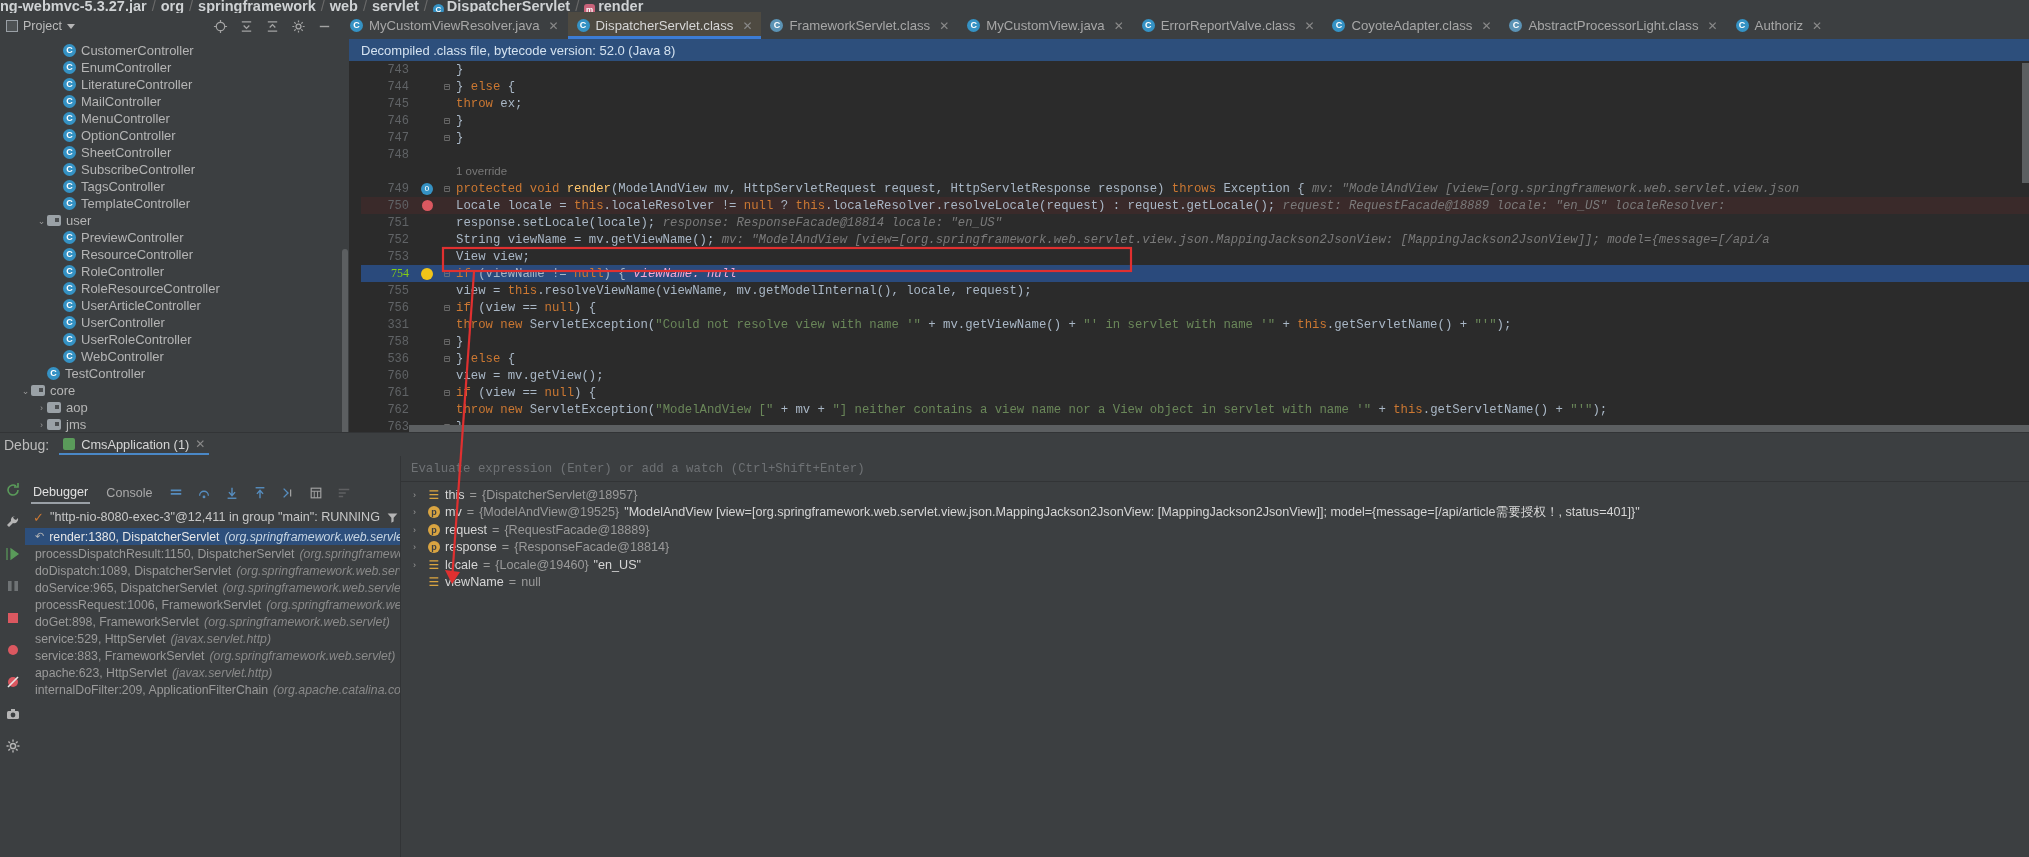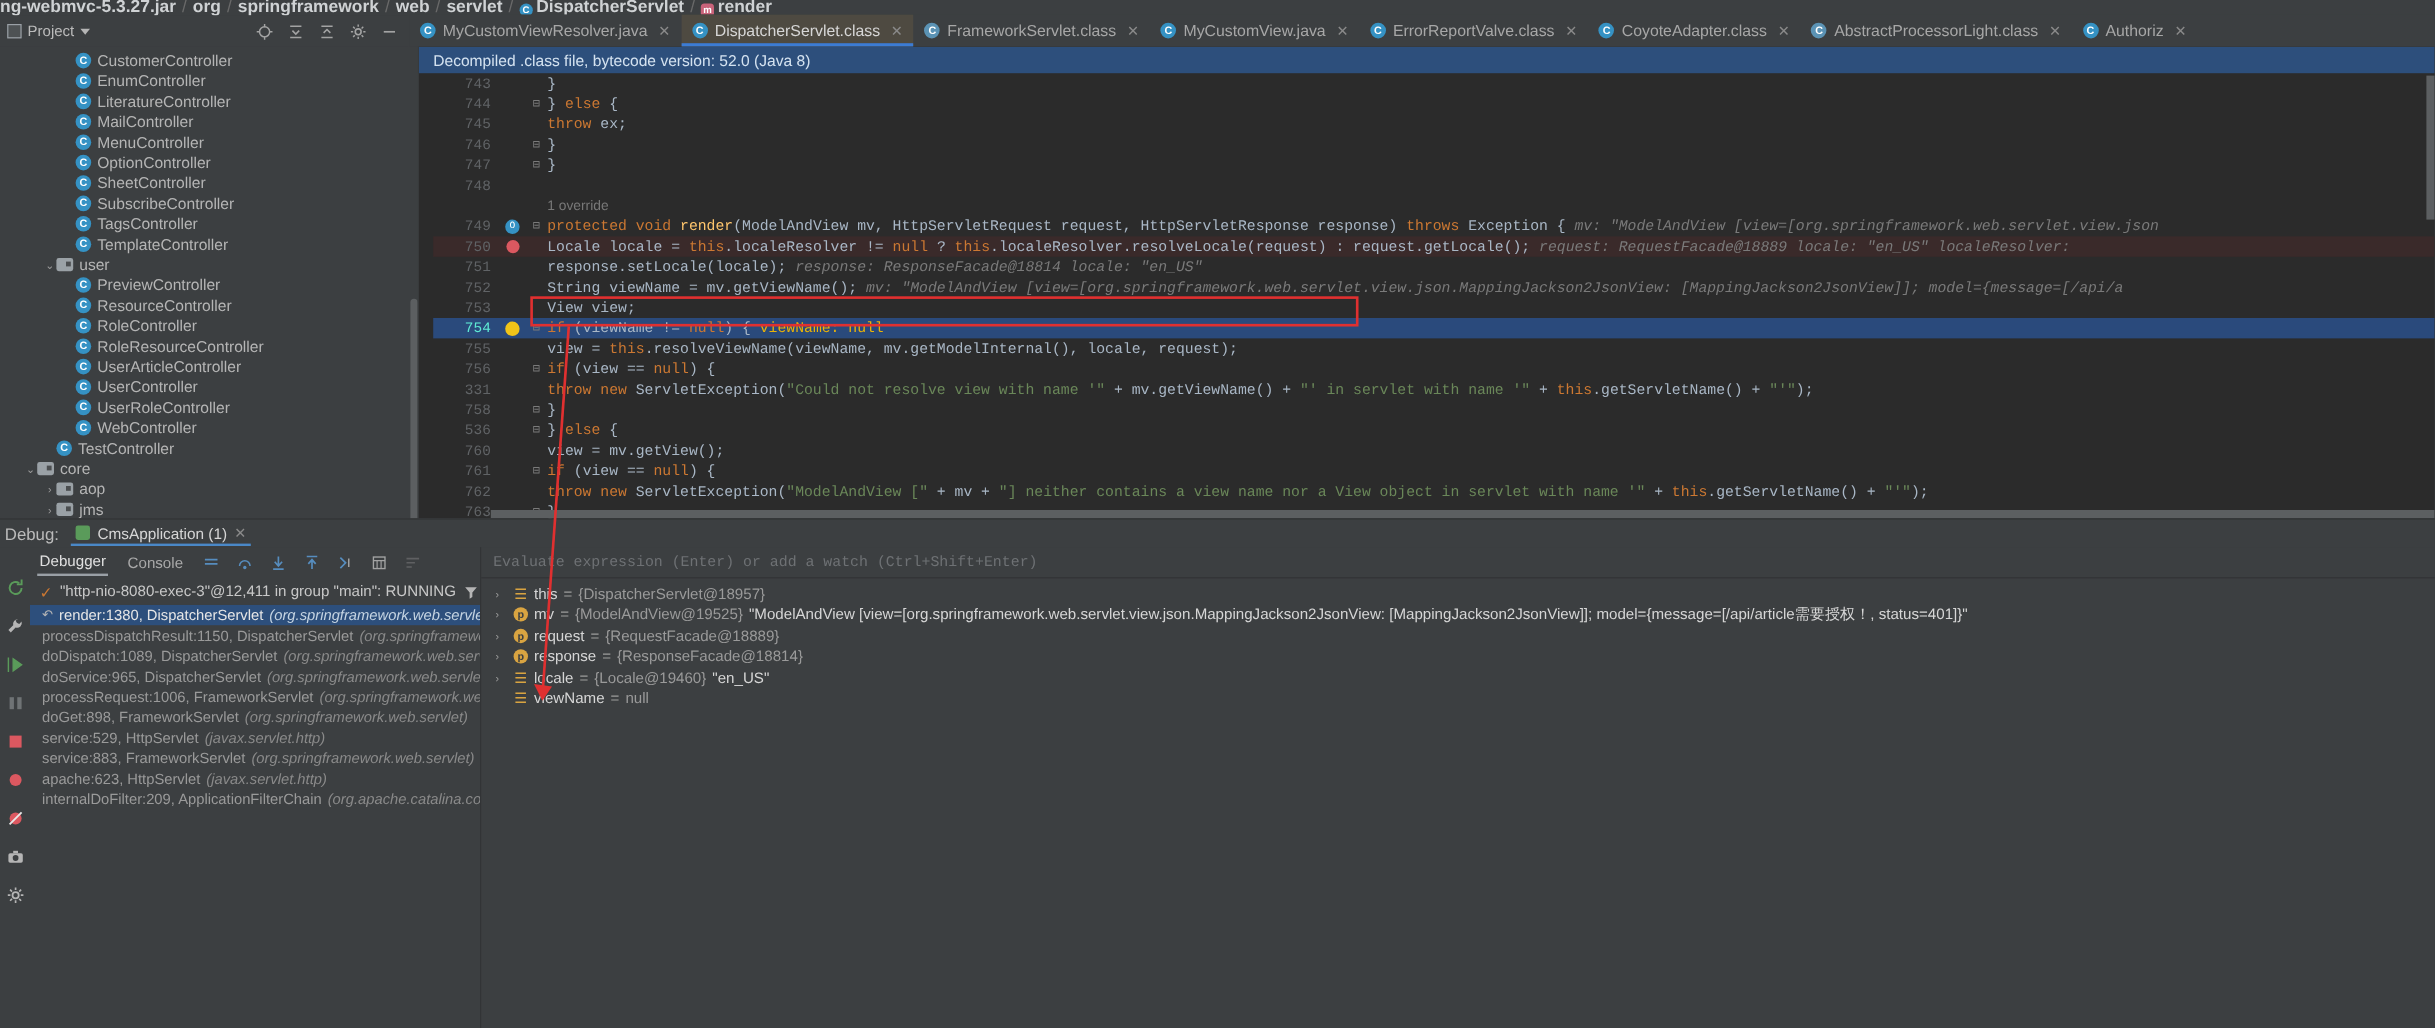--- a/index.html
+++ b/index.html
@@ -103,7 +103,7 @@
   .bulb { width: 12px; height: 12px; border-radius: 50%; background: #f0c419; }
   .cline.bp-line { background: #3a2a2a; }
   .cline.cur-line { background: #2a4a7c; }
-  .cline.cur-line .gutter { color: #5eead4; }
+  .cline.cur-line .gutter { color: #84cc16; font-family: Liberation Serif, serif; }
   .override-note { color: #787878; font-size: 11.5px; font-family: "Liberation Sans", sans-serif; }
 
   

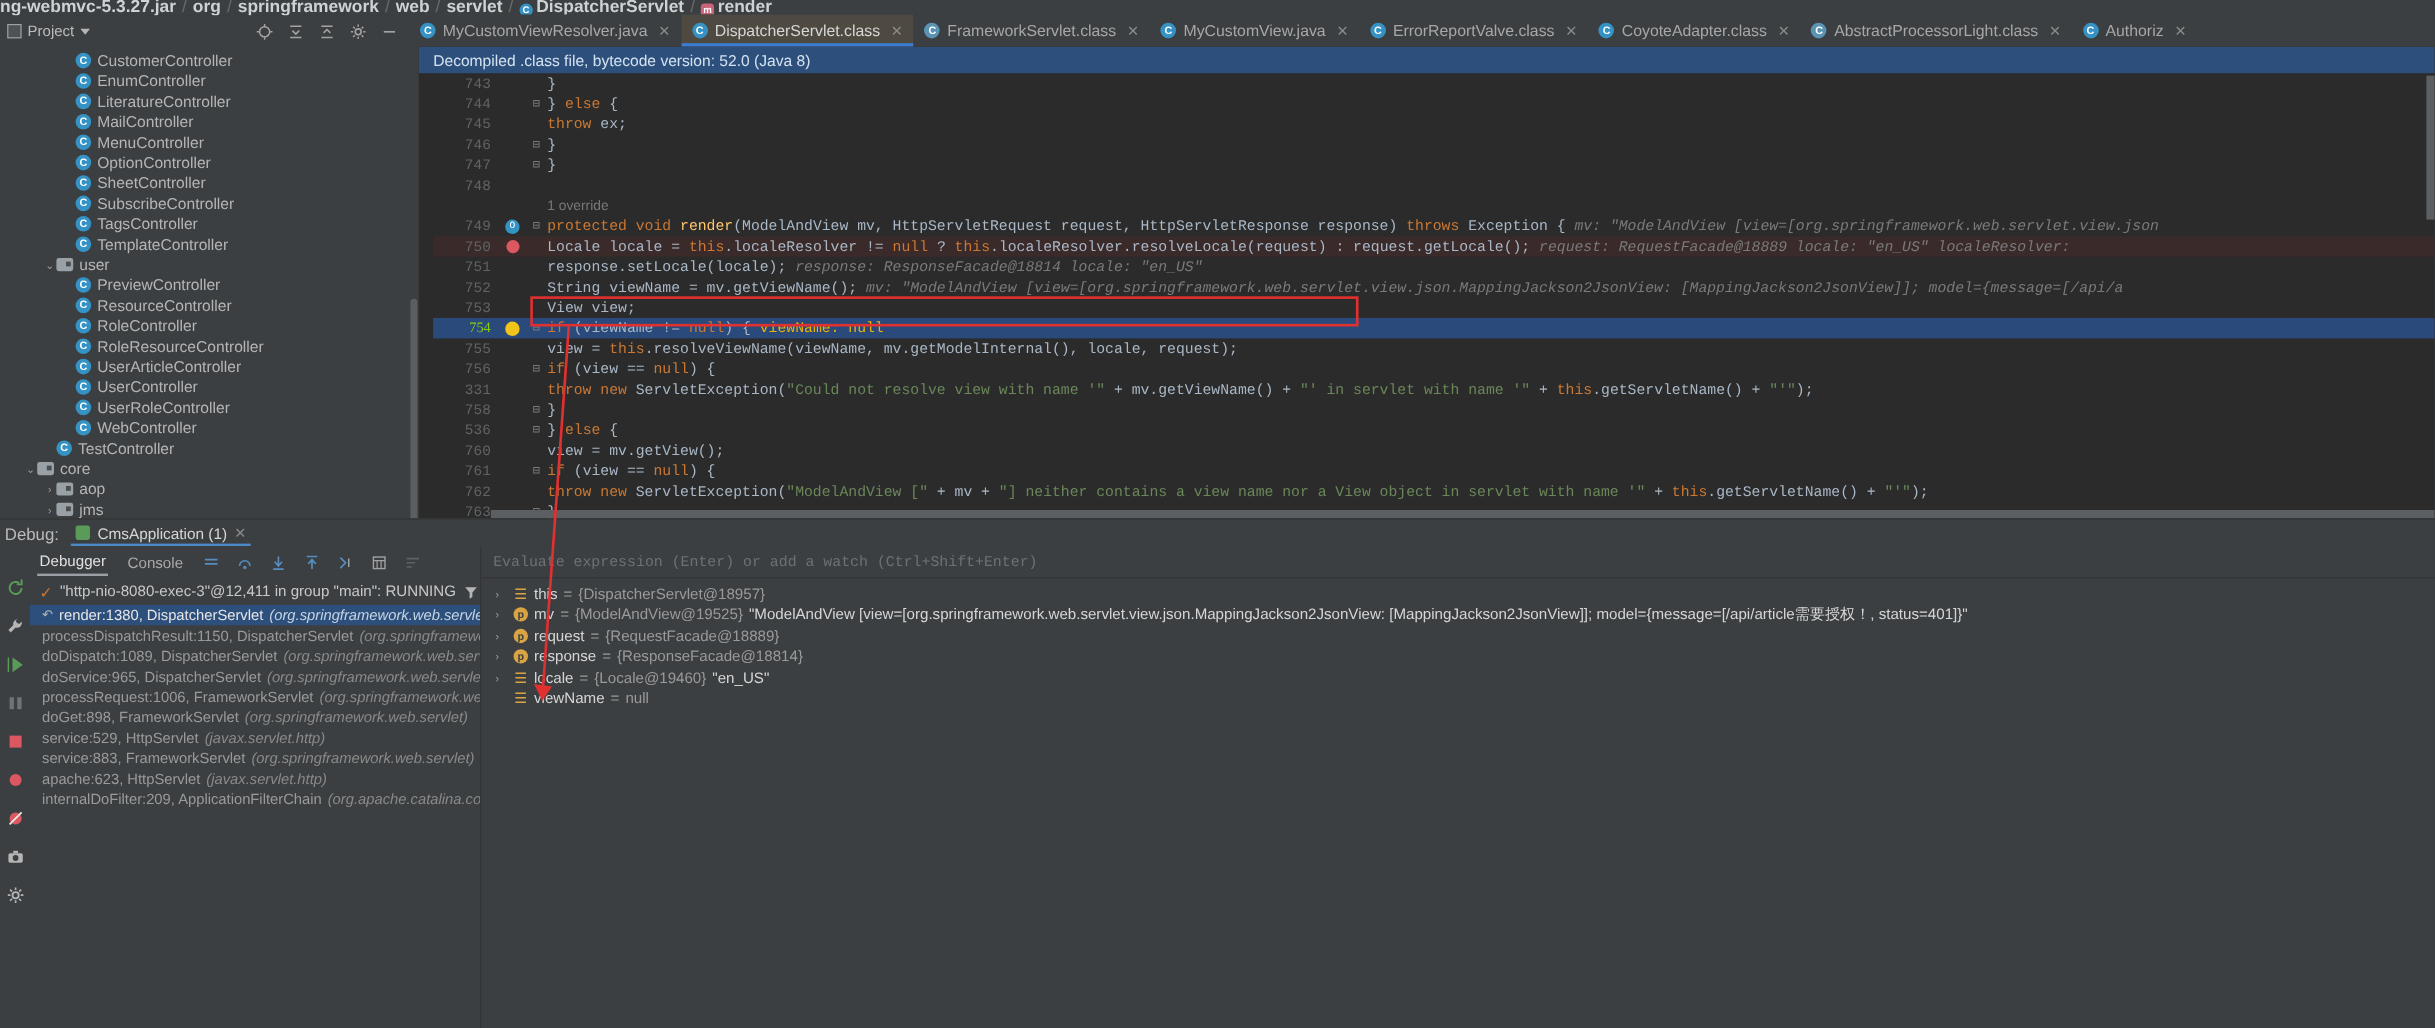--- a/index.html
+++ b/index.html
@@ -112,7 +112,7 @@
   .fn { color: #ffc66d; }
   .pl { color: #a9b7c6; }
   .hint { color: #7a7a7a; font-style: italic; }
-  .hintv { color: #eab308; }
+  .hintv { color: #f9a8d4; font-style: italic; }
 
   .ed-hscroll { position: absolute; left: 60px; right: 0; bottom: 0; height: 7px; background: #5c5f61; }
   .ed-vscroll { position: absolute; right: 0; top: 24px; width: 7px; height: 120px; background: #5c5f61; }

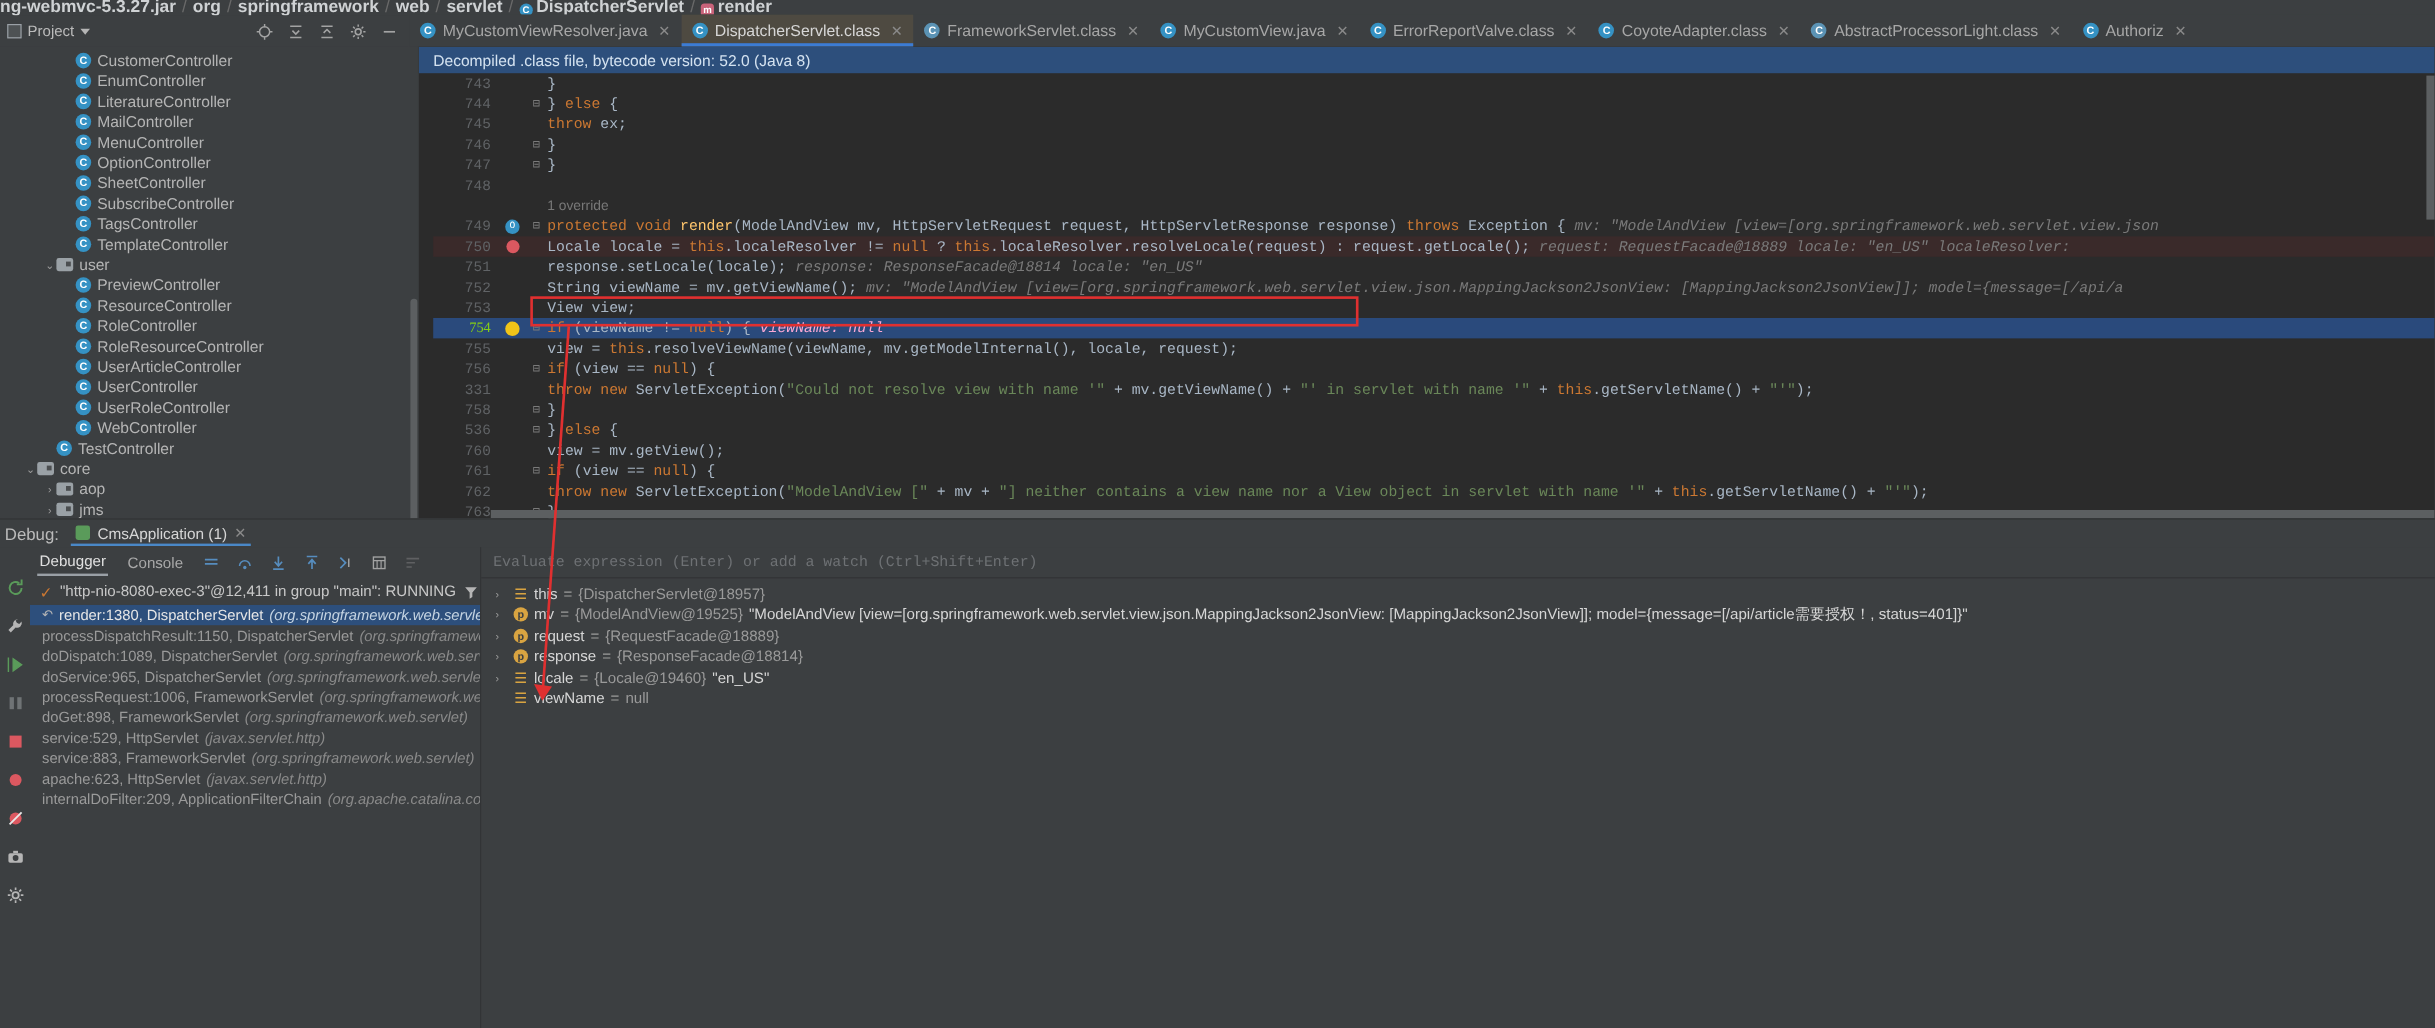--- a/index.html
+++ b/index.html
@@ -142,7 +142,7 @@
   .rail-ico { width: 16px; height: 16px; }
 
   .dbg-left { width: 375px; flex: none; display: flex; flex-direction: column; background: #3c3f41; }
-  .dbg-tabs { height: 26px; display: flex; align-items: center; gap: 14px; padding-left: 6px; }
+  .dbg-tabs { height: 26px; display: flex; align-items: center; gap: 14px; padding-left: 6px; margin-top: 24px; }
   .dtab { font-size: 12.6px; color: #a9a9a9; padding: 3px 2px; }
   .dtab.sel { color: #e0e0e0; border-bottom: 2px solid #9aa0a6; }
   .dtoolico { width: 14px; height: 14px; opacity: .85; }

